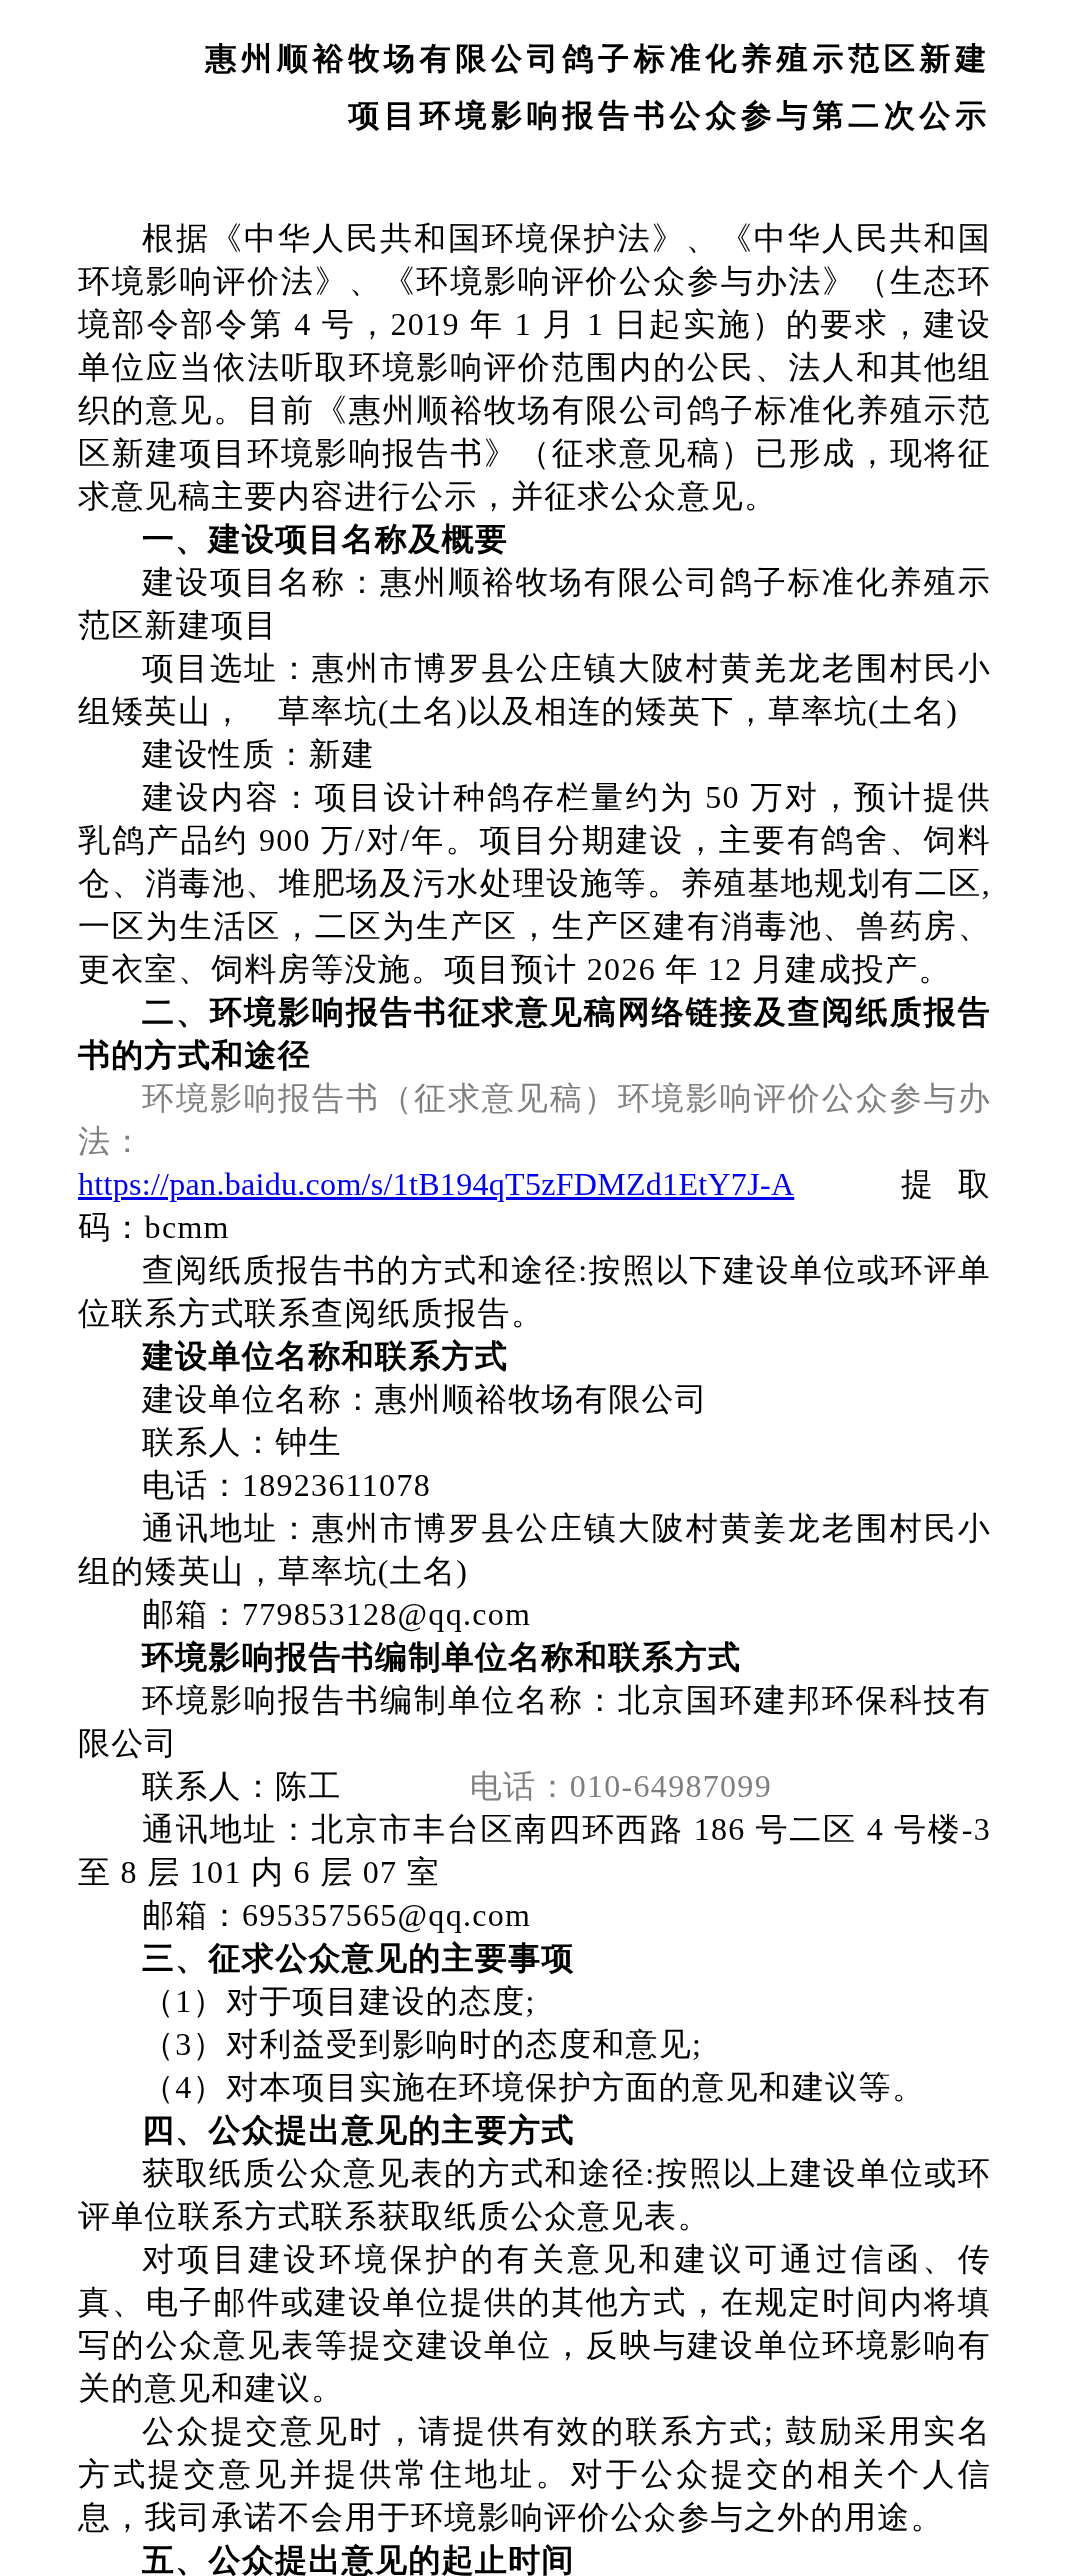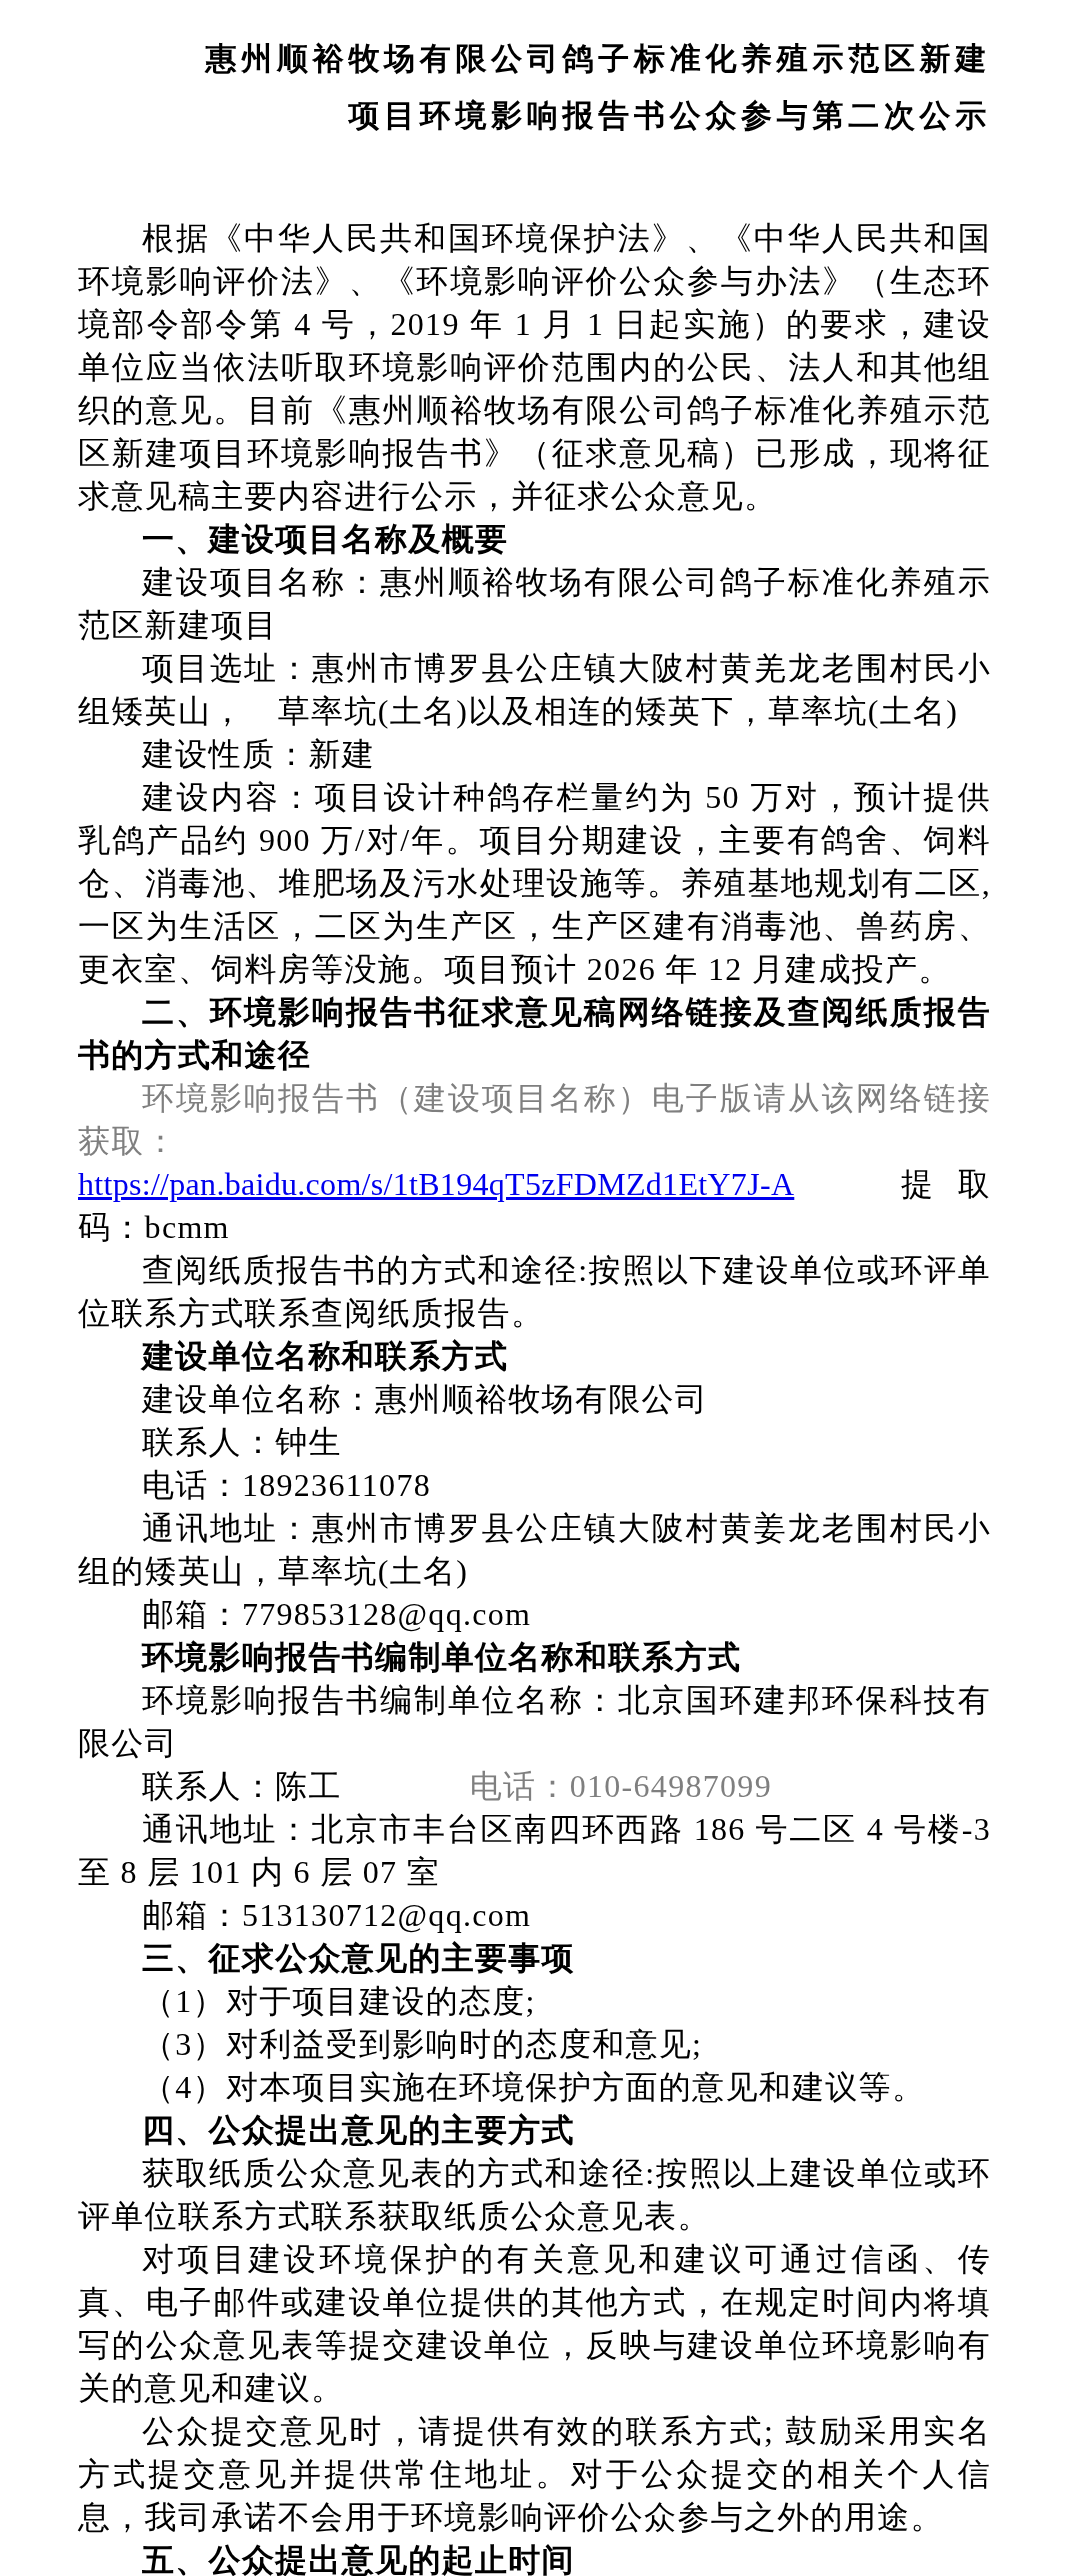--- a/index.html
+++ b/index.html
@@ -71,7 +71,7 @@
   <p class="ind">建设内容：项目设计种鸽存栏量约为 50 万对，预计提供乳鸽产品约 900 万/对/年。项目分期建设，主要有鸽舍、饲料仓、消毒池、堆肥场及污水处理设施等。养殖基地规划有二区,一区为生活区，二区为生产区，生产区建有消毒池、兽药房、更衣室、饲料房等没施。项目预计 2026 年 12 月建成投产。</p>
 
   <p class="ind h">二、环境影响报告书征求意见稿网络链接及查阅纸质报告书的方式和途径</p>
-  <p class="ind g">环境影响报告书（建设项目名称）电子版请从该网络链接获取：</p>
+  <p class="ind g">环境影响报告书（征求意见稿）环境影响评价公众参与办法：</p>
   <p><a class="lnk">https://pan.baidu.com/s/1tB194qT5zFDMZd1EtY7J-A</a><span class="code">提取码：bcmm</span></p>
   <p class="ind">查阅纸质报告书的方式和途径:按照以下建设单位或环评单位联系方式联系查阅纸质报告。</p>
 

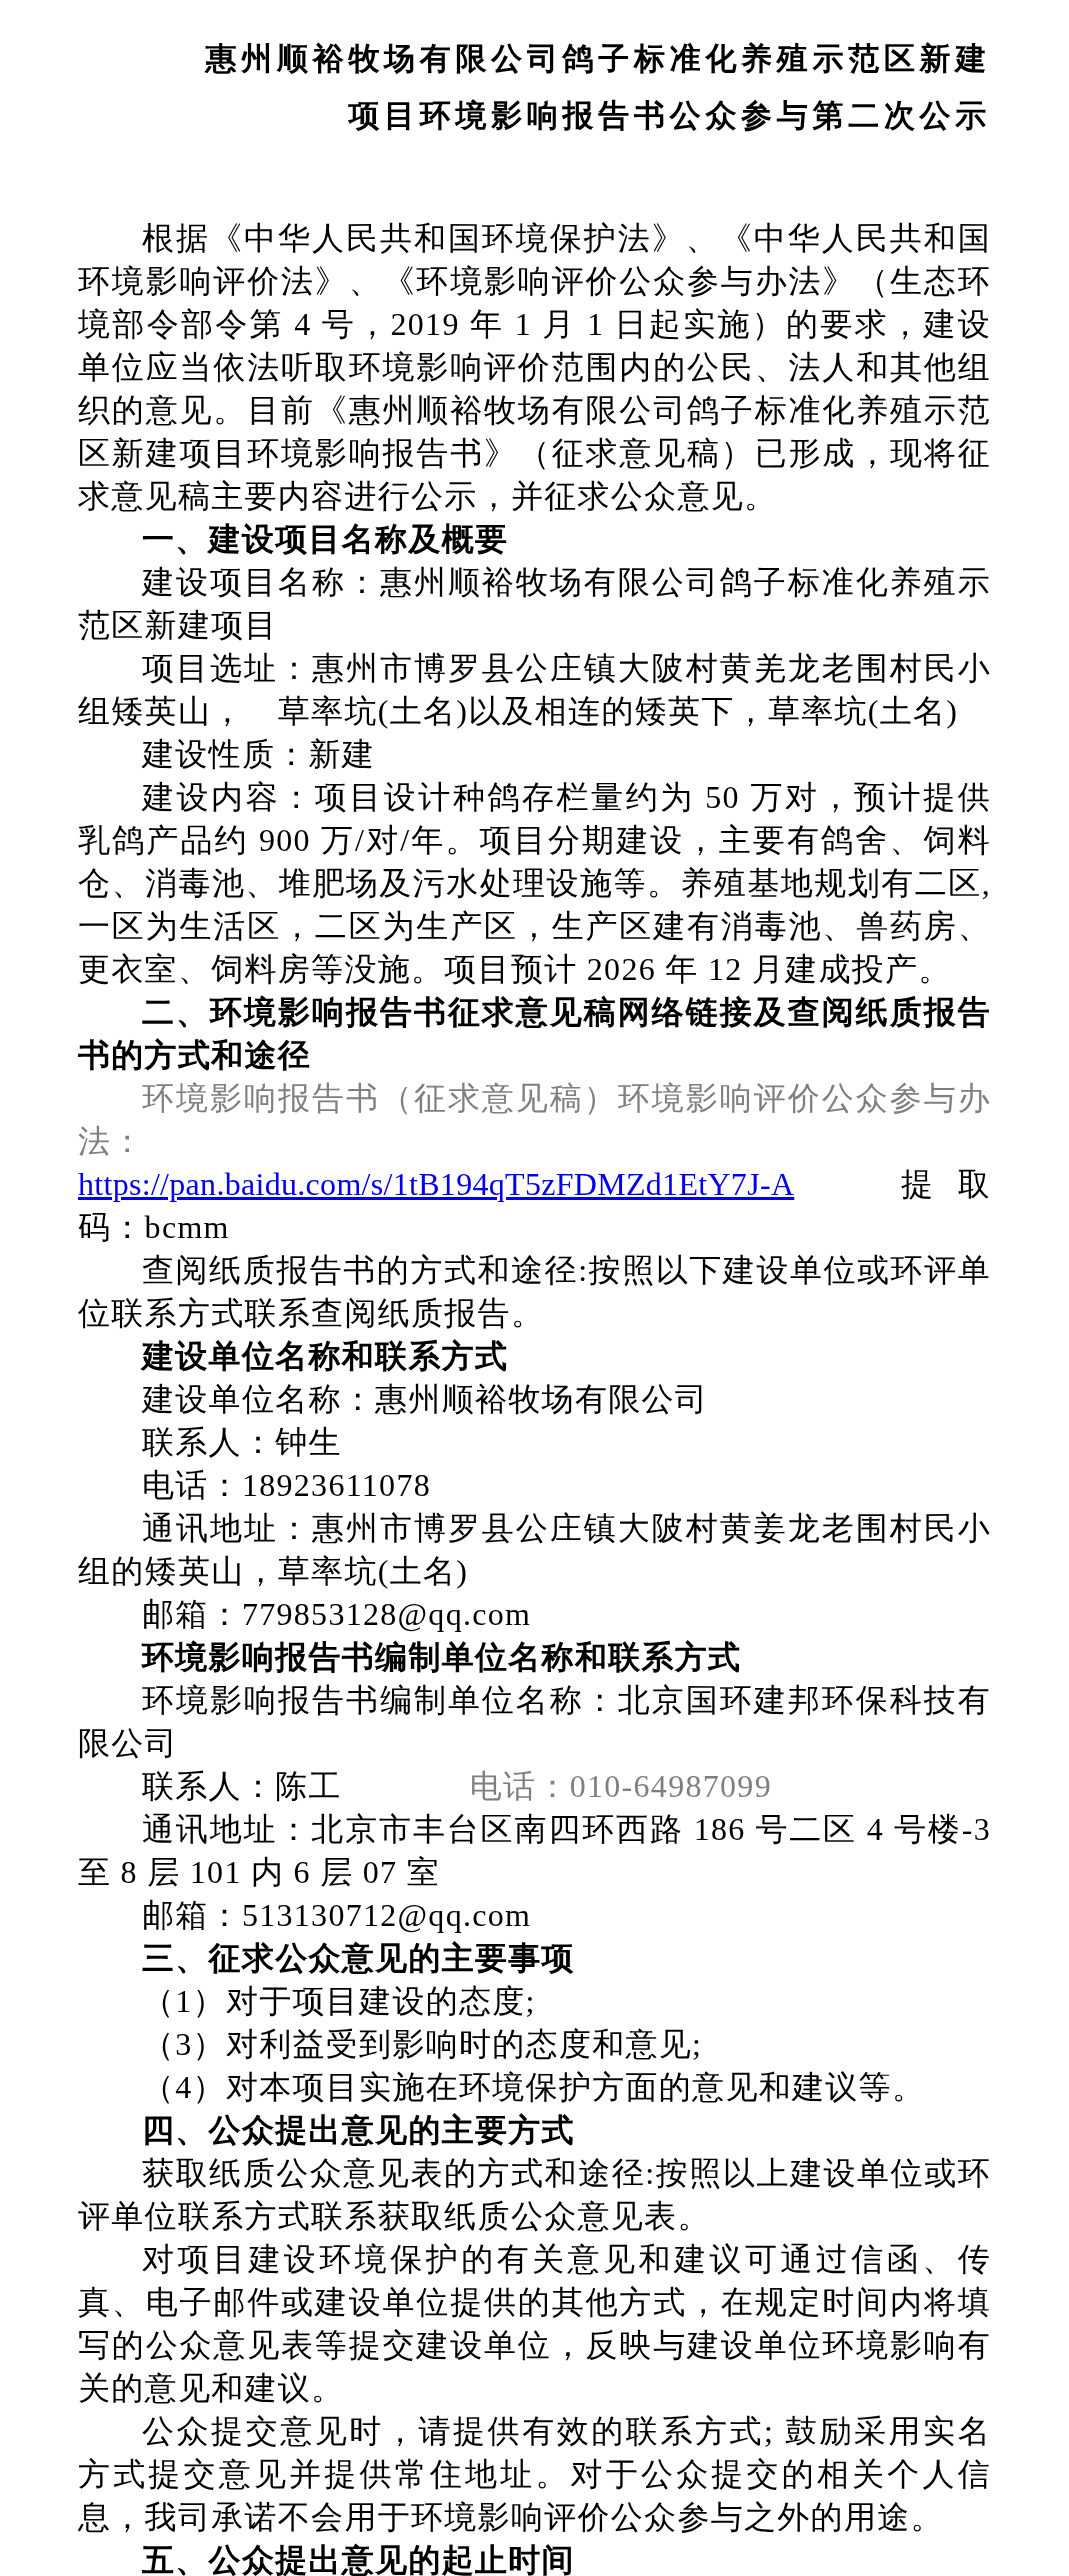--- a/index.html
+++ b/index.html
@@ -86,7 +86,7 @@
   <p class="ind">环境影响报告书编制单位名称：北京国环建邦环保科技有限公司</p>
   <p class="ind"><span>联系人：陈工</span><span class="g phone-gap">电话：010-64987099</span></p>
   <p class="ind">通讯地址：北京市丰台区南四环西路 186 号二区 4 号楼-3 至 8 层 101 内 6 层 07 室</p>
-  <p class="ind">邮箱：513130712@qq.com</p>
+  <p class="ind">邮箱：695357565@qq.com</p>
 
   <p class="ind h">三、征求公众意见的主要事项</p>
   <p class="ind">（1）对于项目建设的态度;</p>

